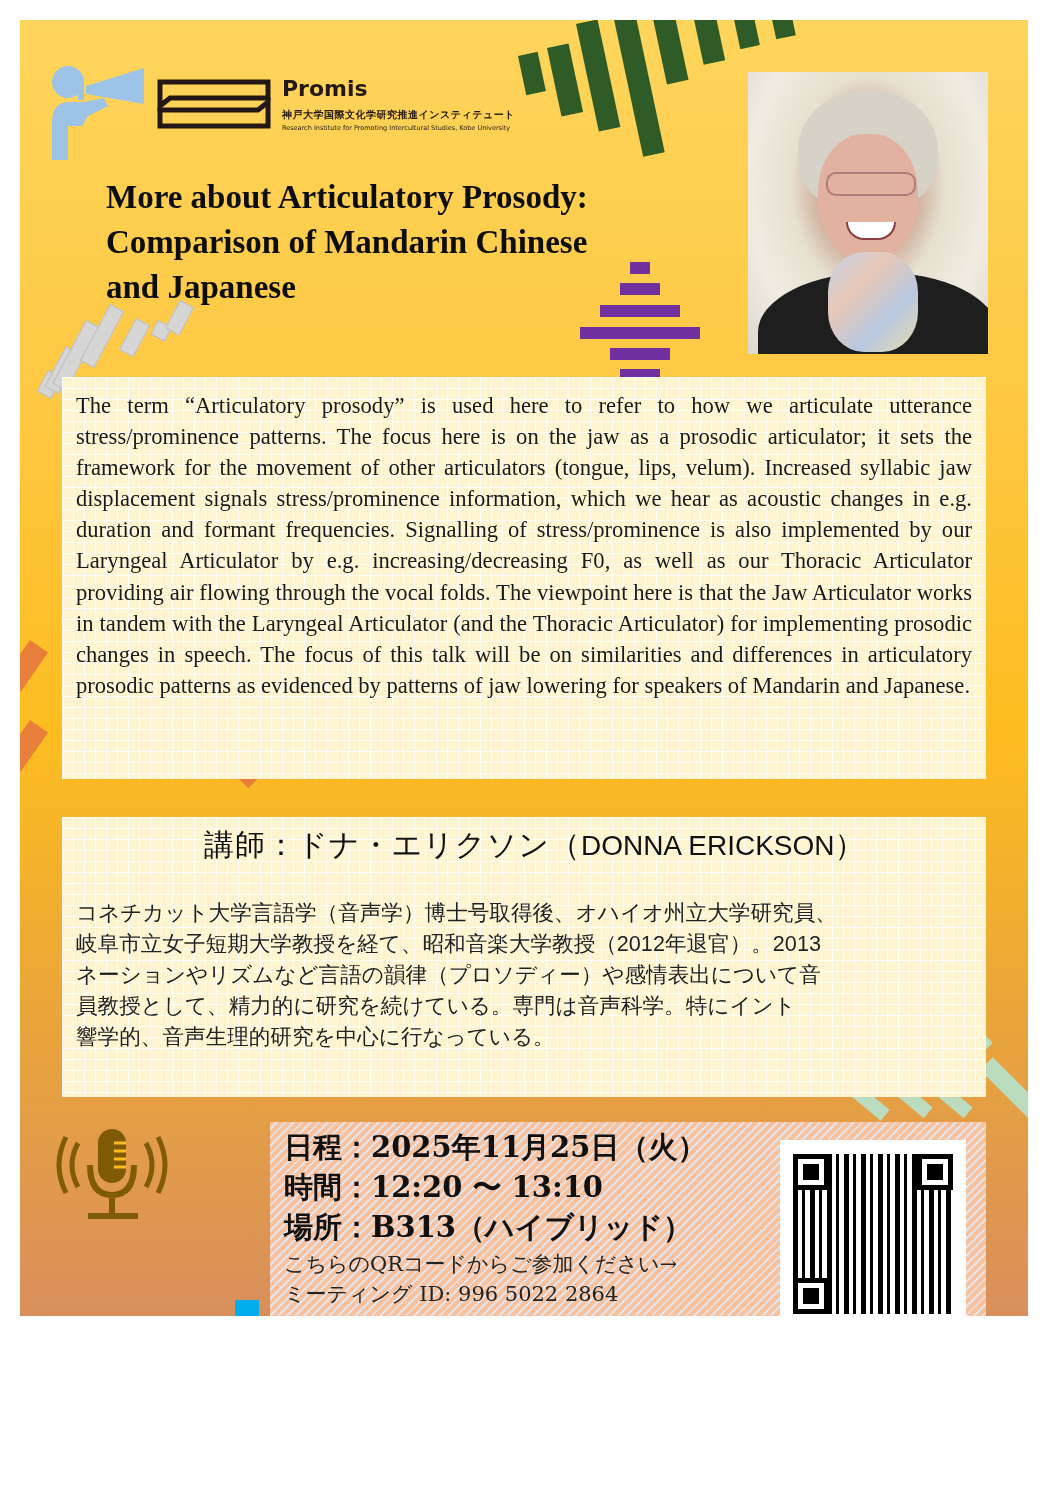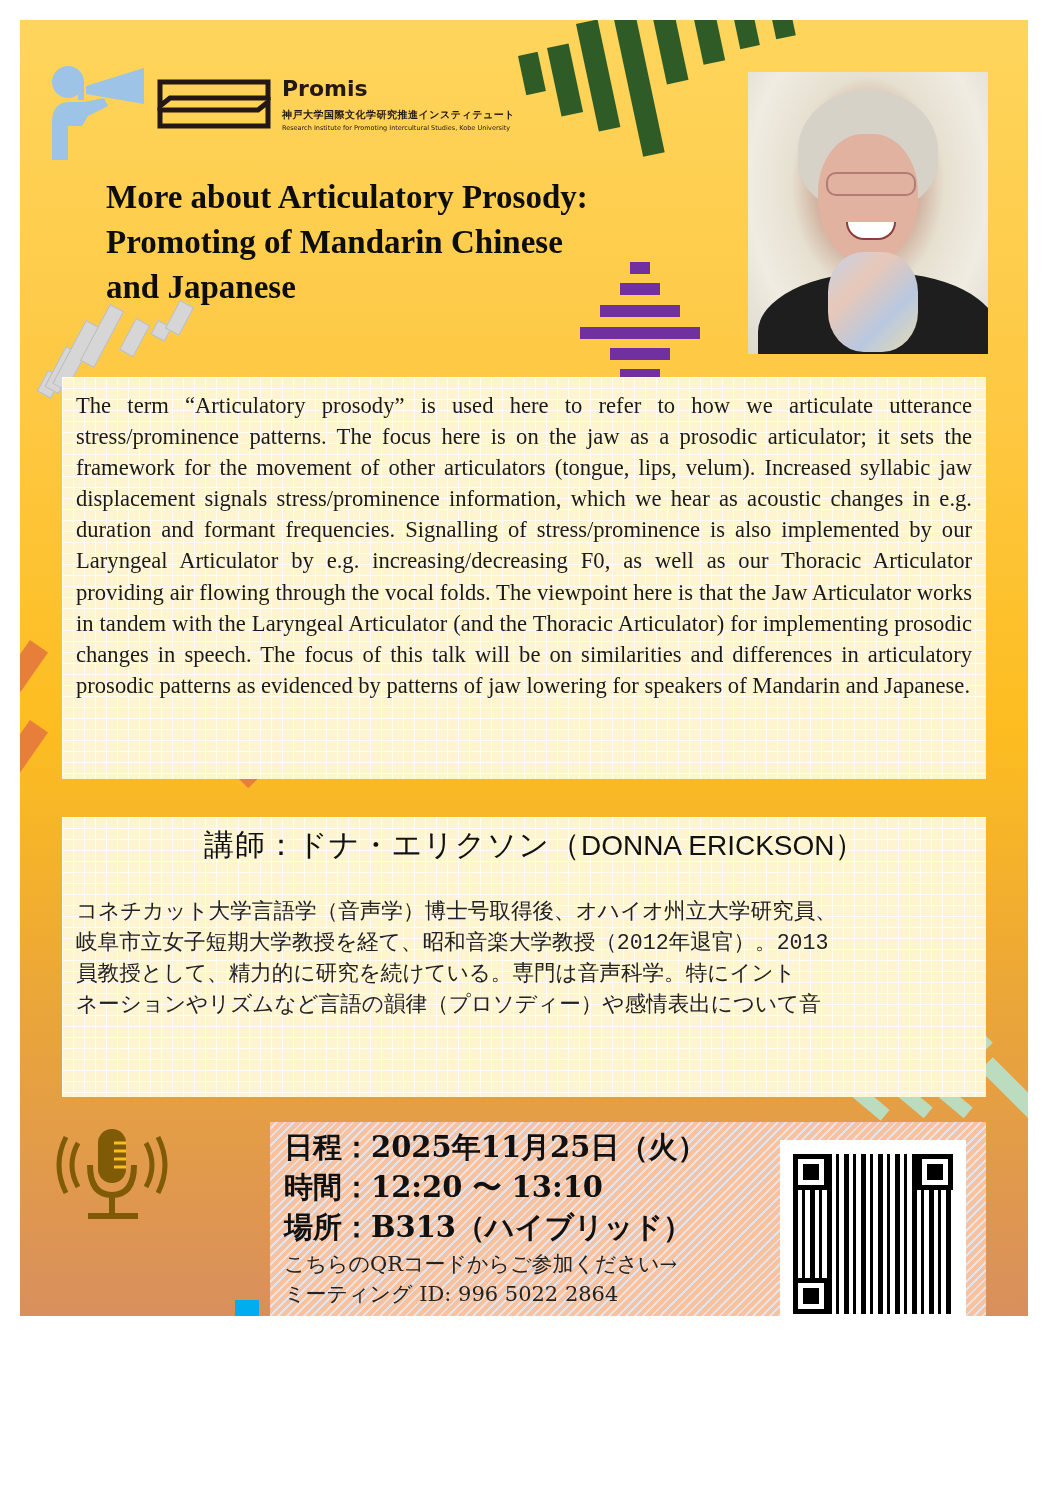--- a/index.html
+++ b/index.html
@@ -172,7 +172,7 @@
 
   <div class="title">
     <div>More about Articulatory Prosody:</div>
-    <div>Promoting of Mandarin Chinese</div>
+    <div>Comparison of Mandarin Chinese</div>
     <div>and Japanese</div>
   </div>
 

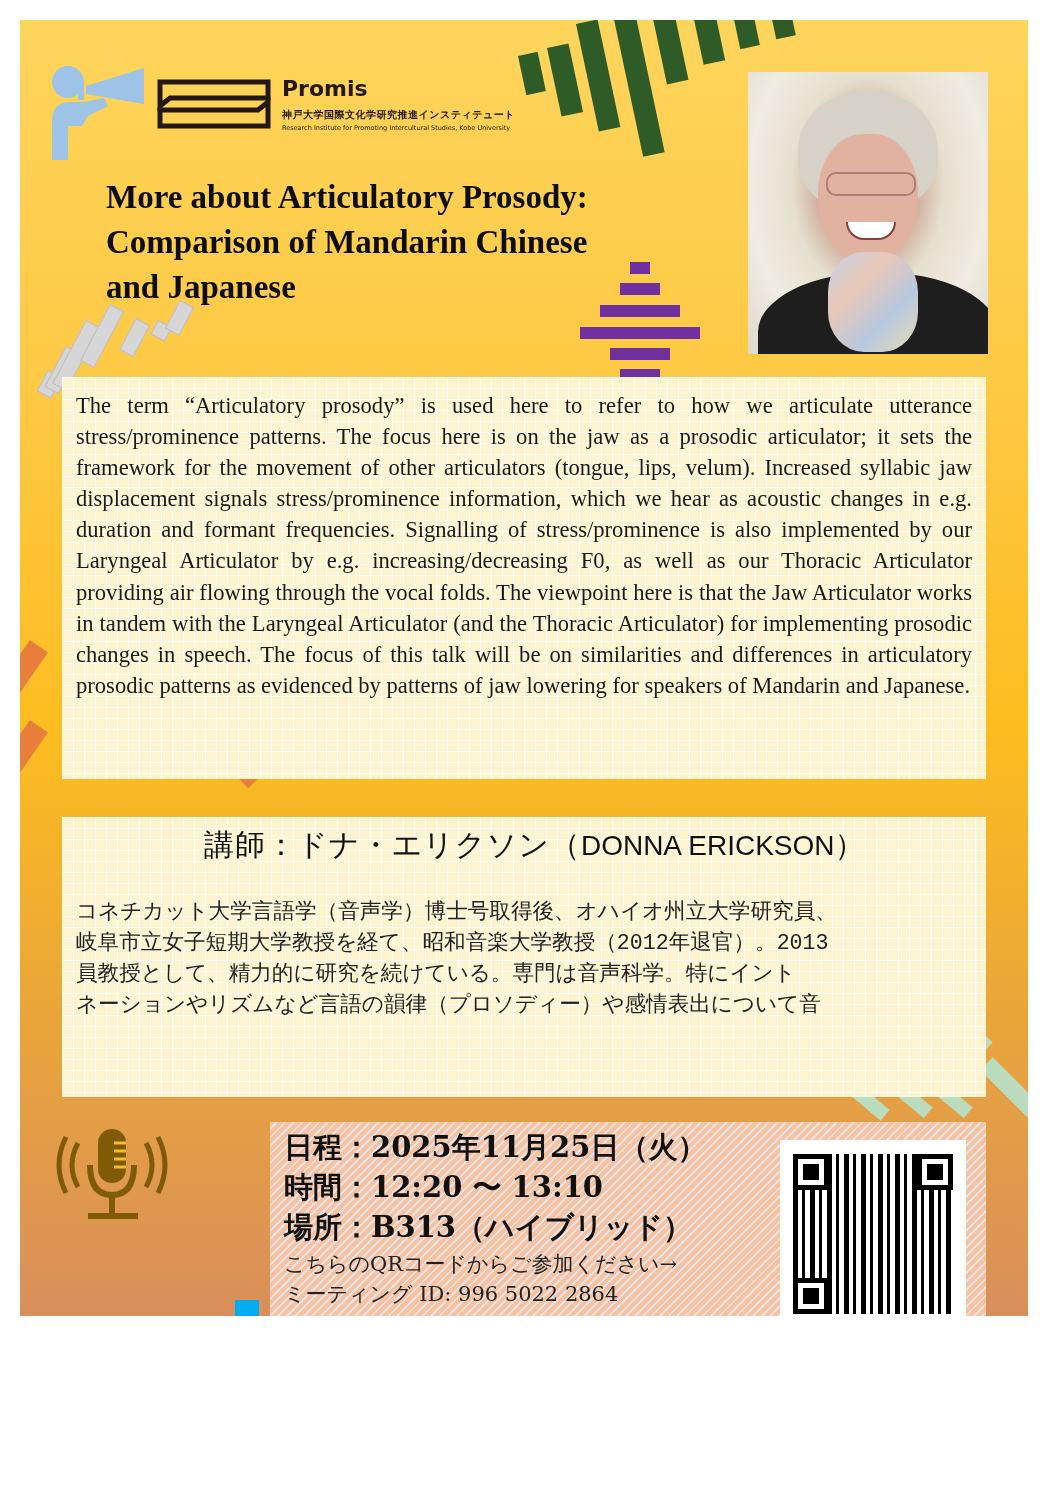--- a/index.html
+++ b/index.html
@@ -71,7 +71,7 @@
   .speaker-head .en { font-family: "Liberation Sans", sans-serif; font-size: 28px; letter-spacing: 0; }
   .speaker-bio {
     position: absolute; left: 14px; top: 80px; width: 900px;
-    font-family: Liberation Mono, monospace; font-size: 21.6px; line-height: 31px; color: #222;
+    font-family: Liberation Sans, sans-serif; font-size: 21.6px; line-height: 31px; color: #222;
   }
 
   .info {

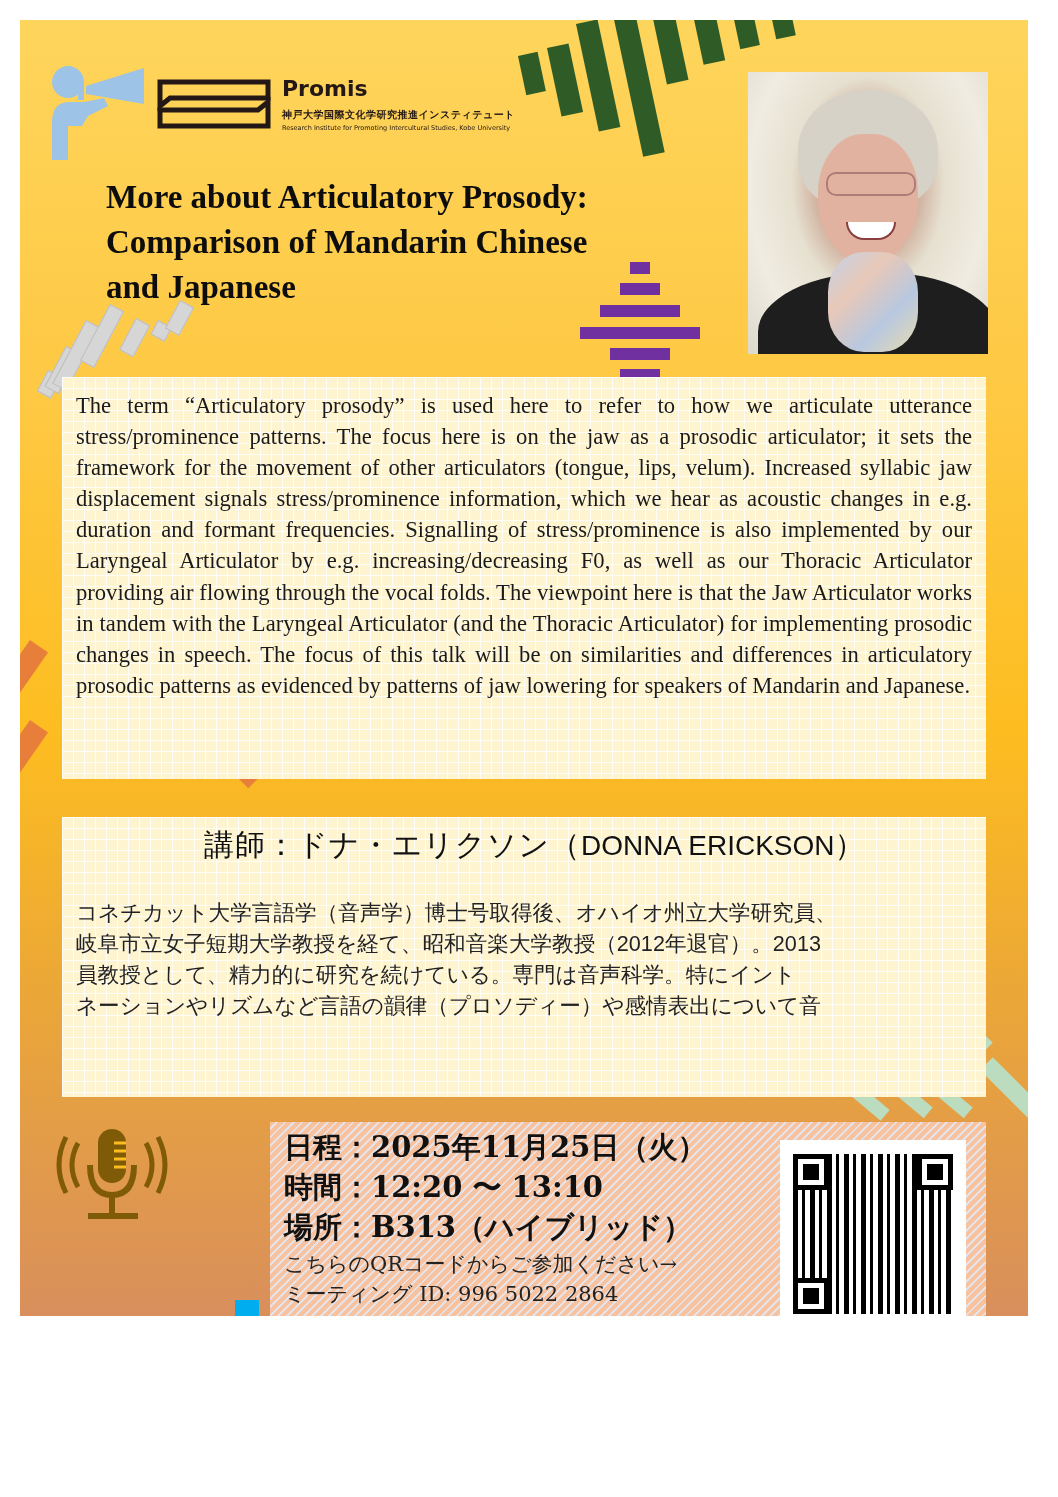--- a/index.html
+++ b/index.html
@@ -196,8 +196,8 @@
     <div class="speaker-bio">
       <div>コネチカット大学言語学（音声学）博士号取得後、オハイオ州立大学研究員、</div>
       <div>岐阜市立女子短期大学教授を経て、昭和音楽大学教授（2012年退官）。2013</div>
+      <div>ネーションやリズムなど言語の韻律（プロソディー）や感情表出について音</div>
       <div>員教授として、精力的に研究を続けている。専門は音声科学。特にイント</div>
-      <div>ネーションやリズムなど言語の韻律（プロソディー）や感情表出について音</div>
     </div>
   </div>
 

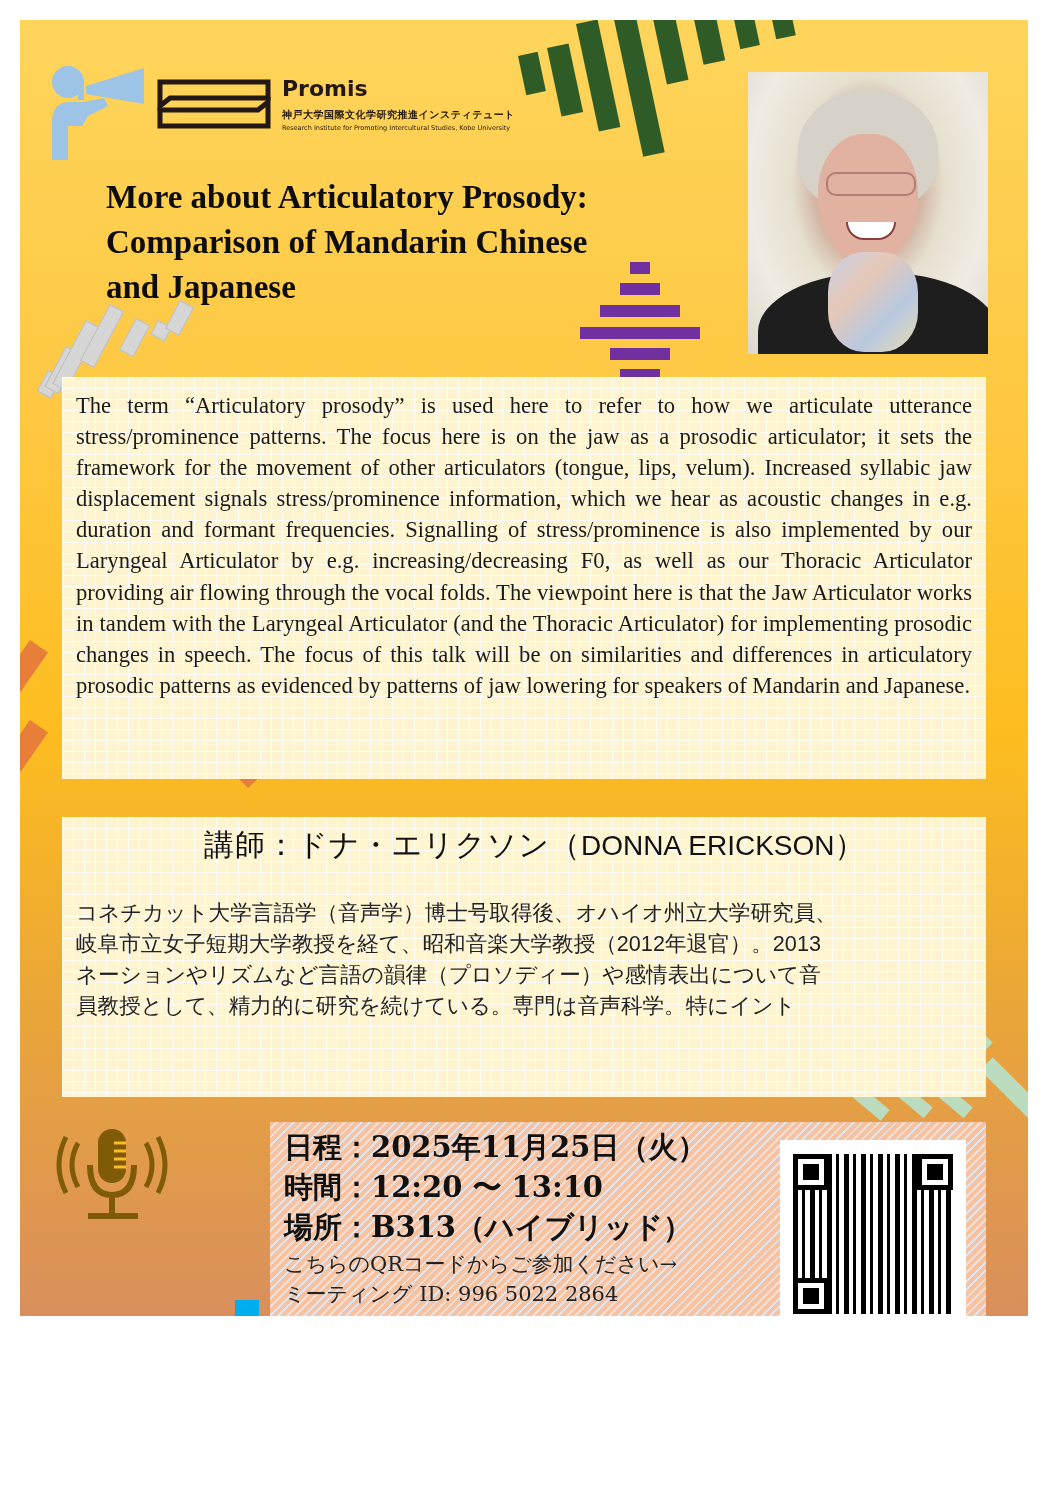--- a/index.html
+++ b/index.html
@@ -198,6 +198,7 @@
       <div>岐阜市立女子短期大学教授を経て、昭和音楽大学教授（2012年退官）。2013</div>
       <div>ネーションやリズムなど言語の韻律（プロソディー）や感情表出について音</div>
       <div>員教授として、精力的に研究を続けている。専門は音声科学。特にイント</div>
+      <div>響学的、音声生理的研究を中心に行なっている。</div>
     </div>
   </div>
 

